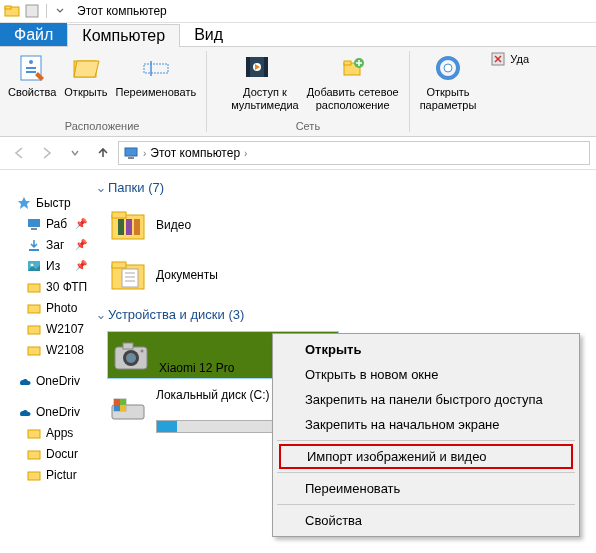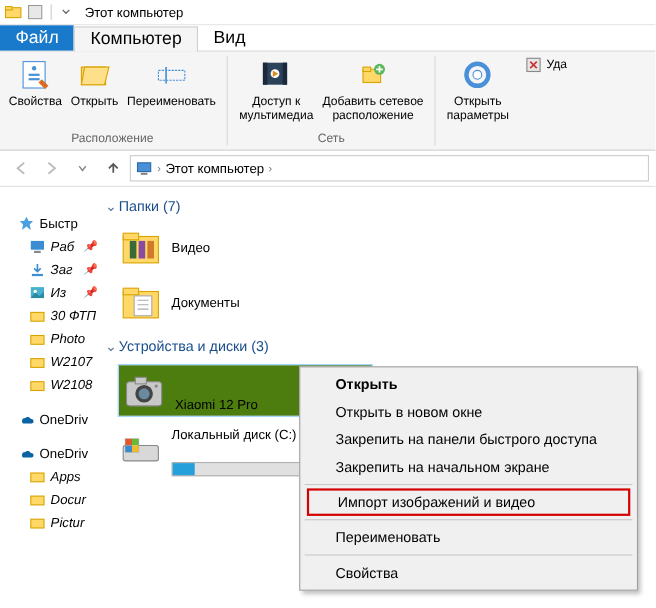--- a/index.html
+++ b/index.html
@@ -144,7 +144,7 @@
               <path d="M12 11 L17 14 L12 17 Z" fill="#e08a1f"></path>
             </svg>
         </span>
-        <span style="white-space:pre-line;">Доступ к
+        <span style="white-space:pre-line;margin-left:14px;">Доступ к
 мультимедиа</span>
       </div>
       <div class="rbtn" style="min-width:98px;">

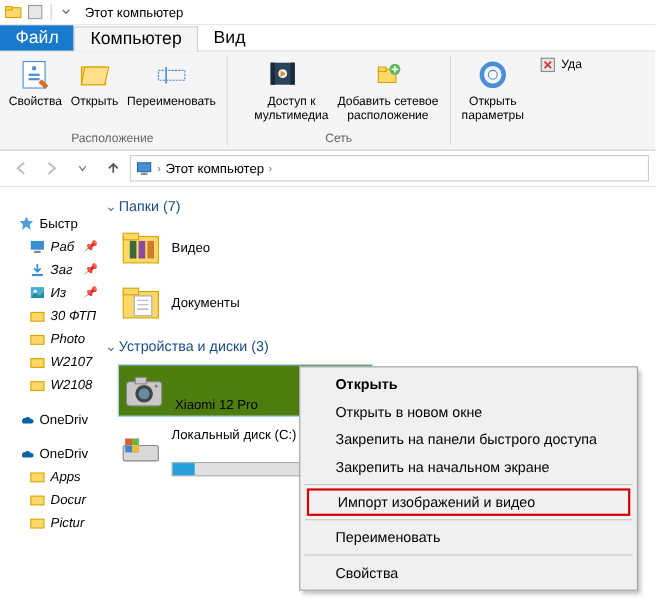--- a/index.html
+++ b/index.html
@@ -41,7 +41,7 @@
   .sidebar { width: 90px; border-right:0; padding:22px 2px 4px 16px; overflow:hidden; }
   .sitem { display:flex; align-items:center; gap:4px; height:21px; font-size:12px; white-space:nowrap; overflow:hidden; }
   .sitem .sico { width:16px; height:16px; flex:none; display:flex; align-items:center; justify-content:center; }
-  .pinned { padding-left:10px;font-style:italic; }
+  .pinned { padding-left:10px; }
   
   .content { flex:1; padding:8px 6px 0 8px; position:relative; }
   .grouphdr { display:flex; align-items:center; color:#1a4e8a; font-size:13px; margin:2px 0 6px -4px; }

